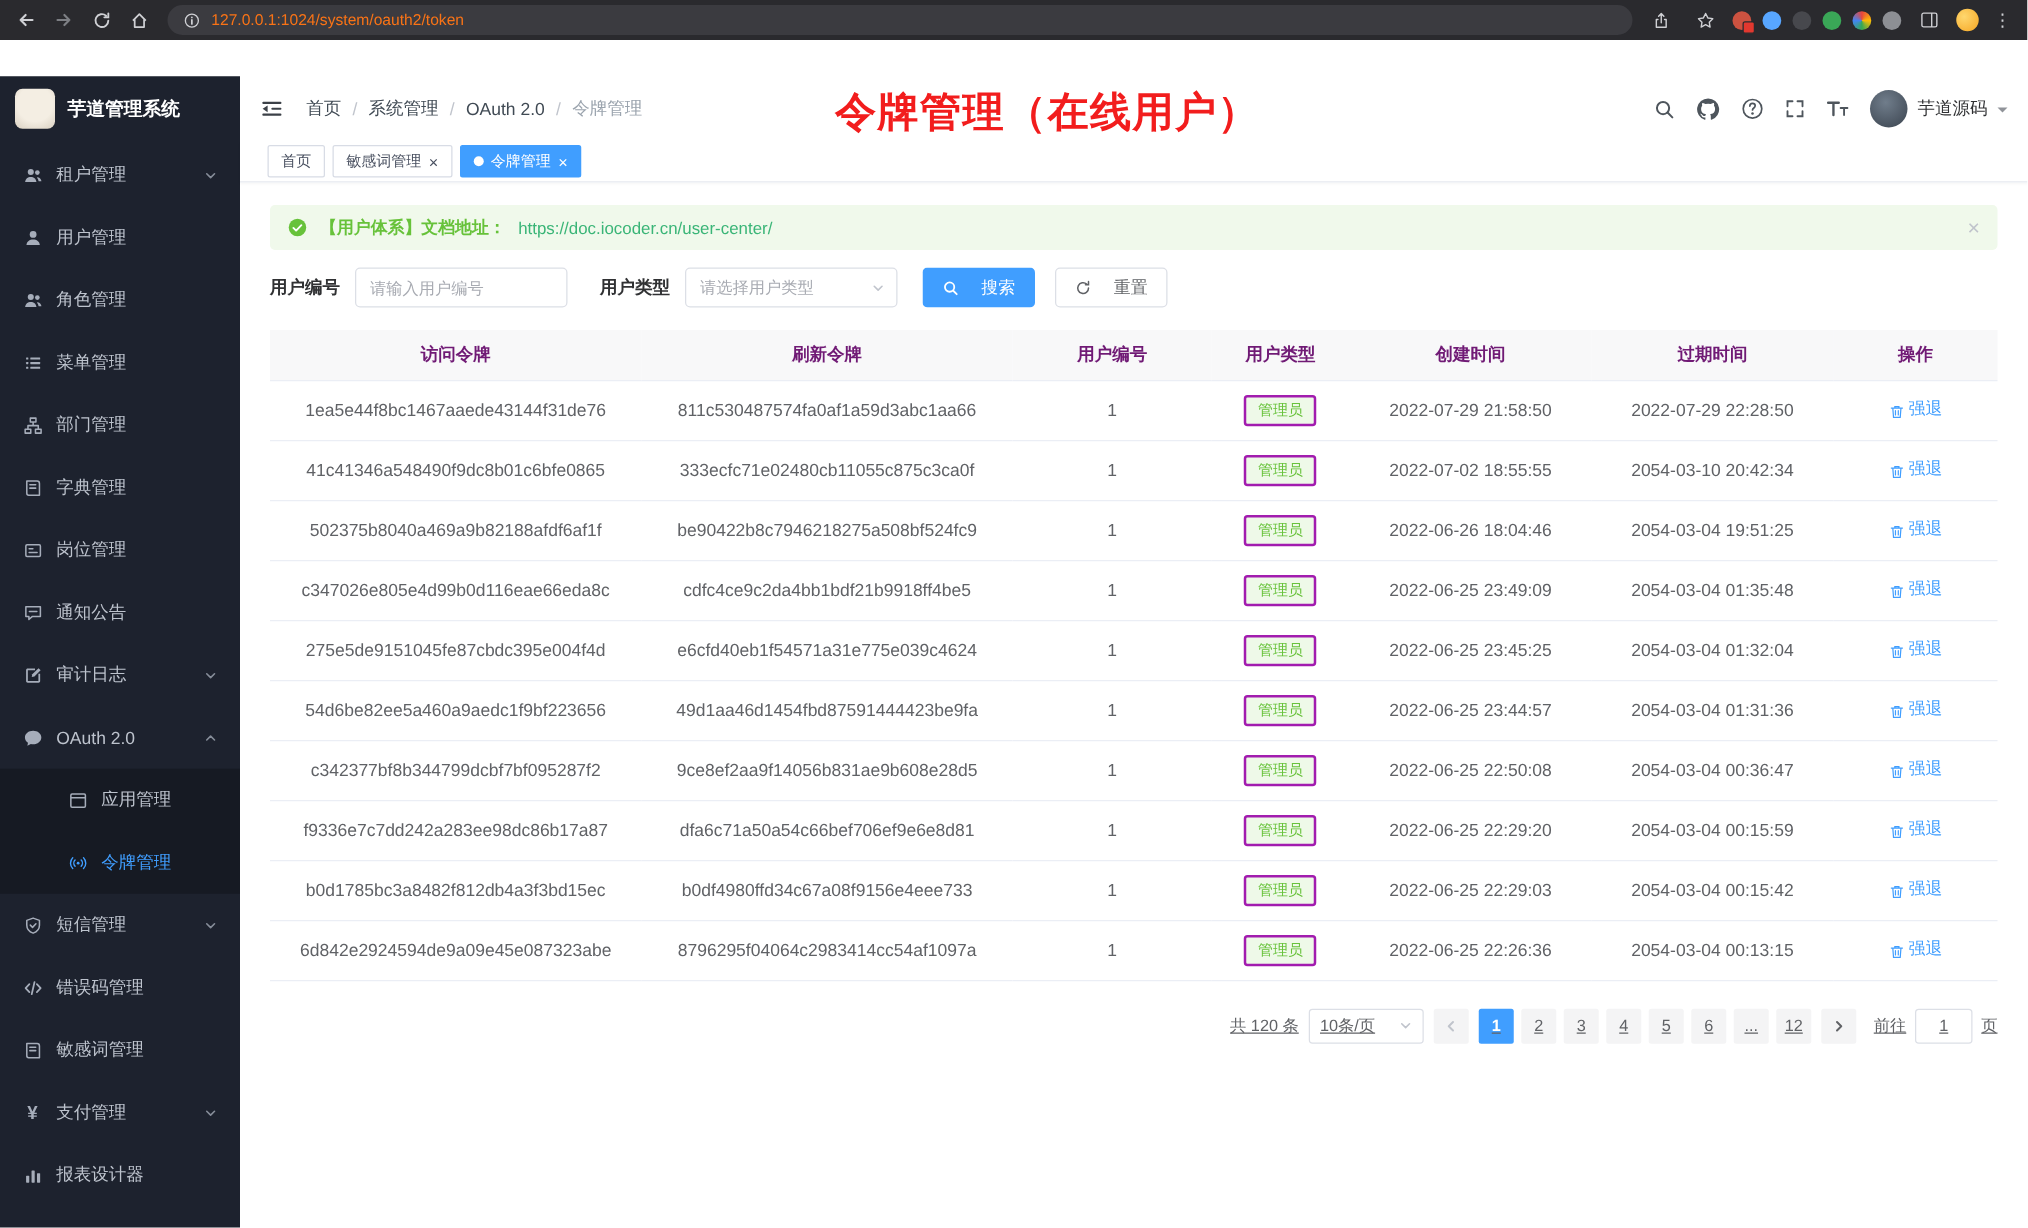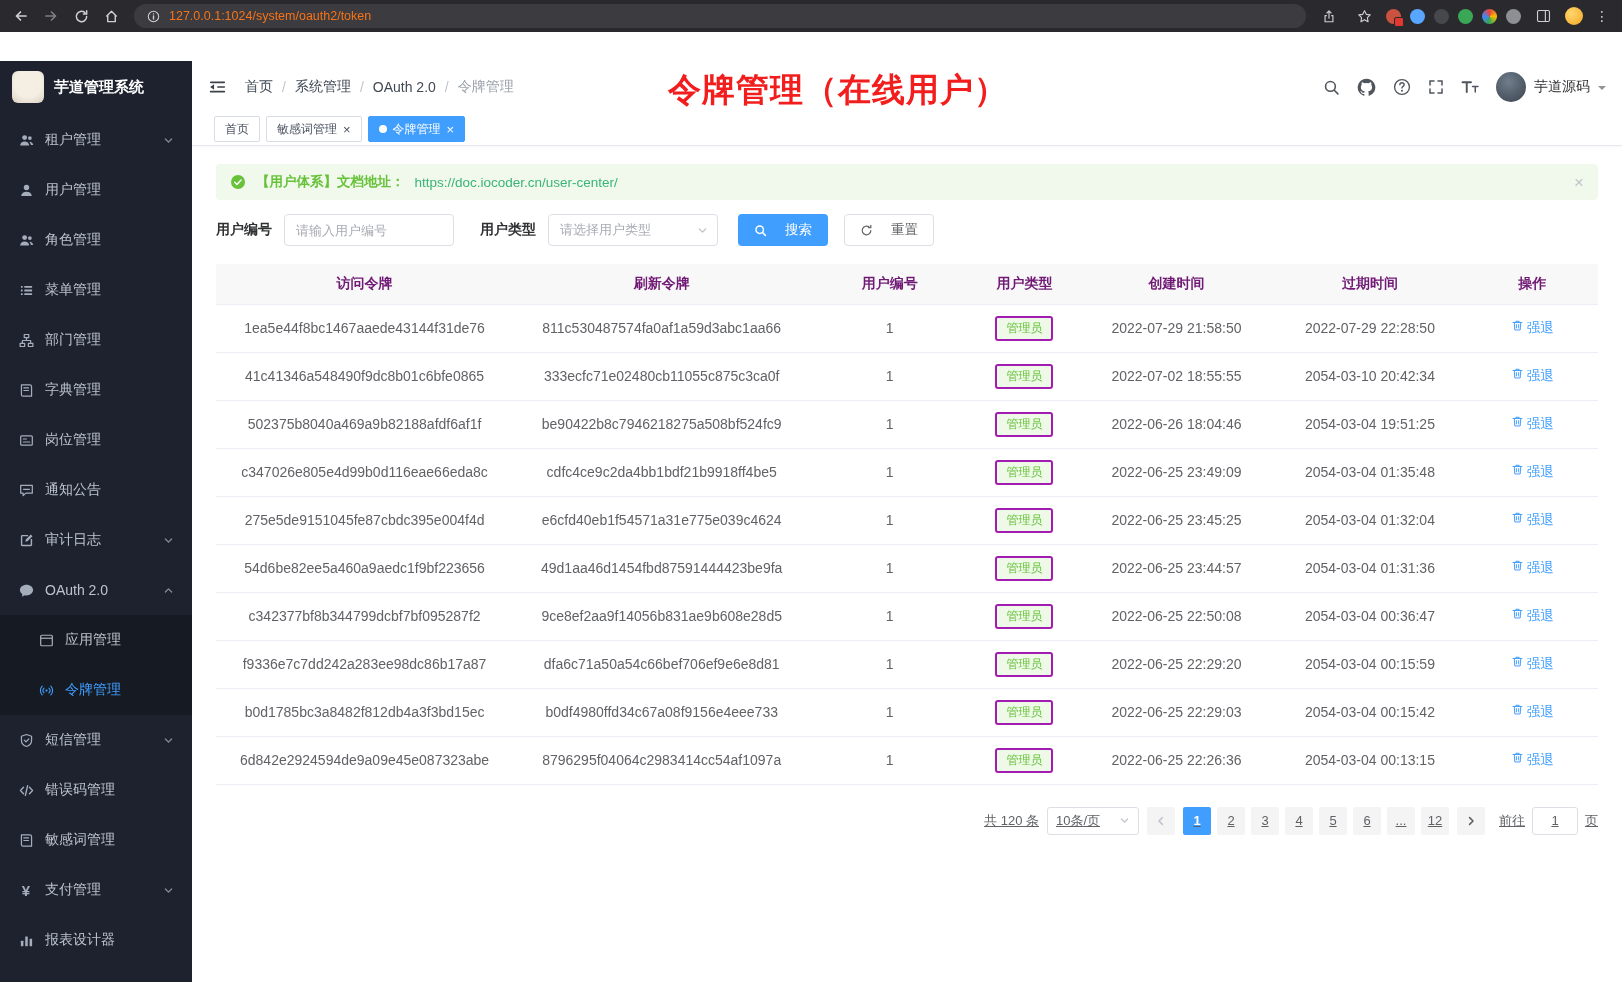--- a/index.html
+++ b/index.html
@@ -84,7 +84,7 @@
   th{height:40px;background:#f8f8f9;color:#701a75;font-weight:bold;font-size:14px;text-align:center;border-bottom:1px solid #ebeef5;}
   td{height:48px;text-align:center;font-size:14px;color:#606266;border-bottom:1px solid #ebeef5;white-space:nowrap;overflow:hidden;}
   .tag-success{display:inline-block;padding:2px 9px;font-size:12px;border-radius:3px;color:var(--success,#67c23a);background:#eef9e8;border:2px solid #a21caf;}
-  .action-link{color:var(--accent,#409eff);font-size:13.5px;display:inline-flex;align-items:flex-start;gap:3px;cursor:pointer;text-decoration:none;font-family:Liberation Serif, serif;}
+  .action-link{color:var(--accent,#409eff);font-size:13.5px;display:inline-flex;align-items:flex-end;gap:3px;cursor:pointer;text-decoration:none;font-family:Liberation Serif, serif;}
 
   .pagination{display:flex;align-items:center;justify-content:flex-end;gap:8px;margin-top:22px;font-size:13px;color:#606266;text-decoration:underline;}
   .size-select{height:28px;min-width:92px;border:1px solid #dcdfe6;border-radius:3px;display:flex;align-items:center;justify-content:space-between;gap:8px;padding:0 8px;cursor:pointer;color:#606266;}

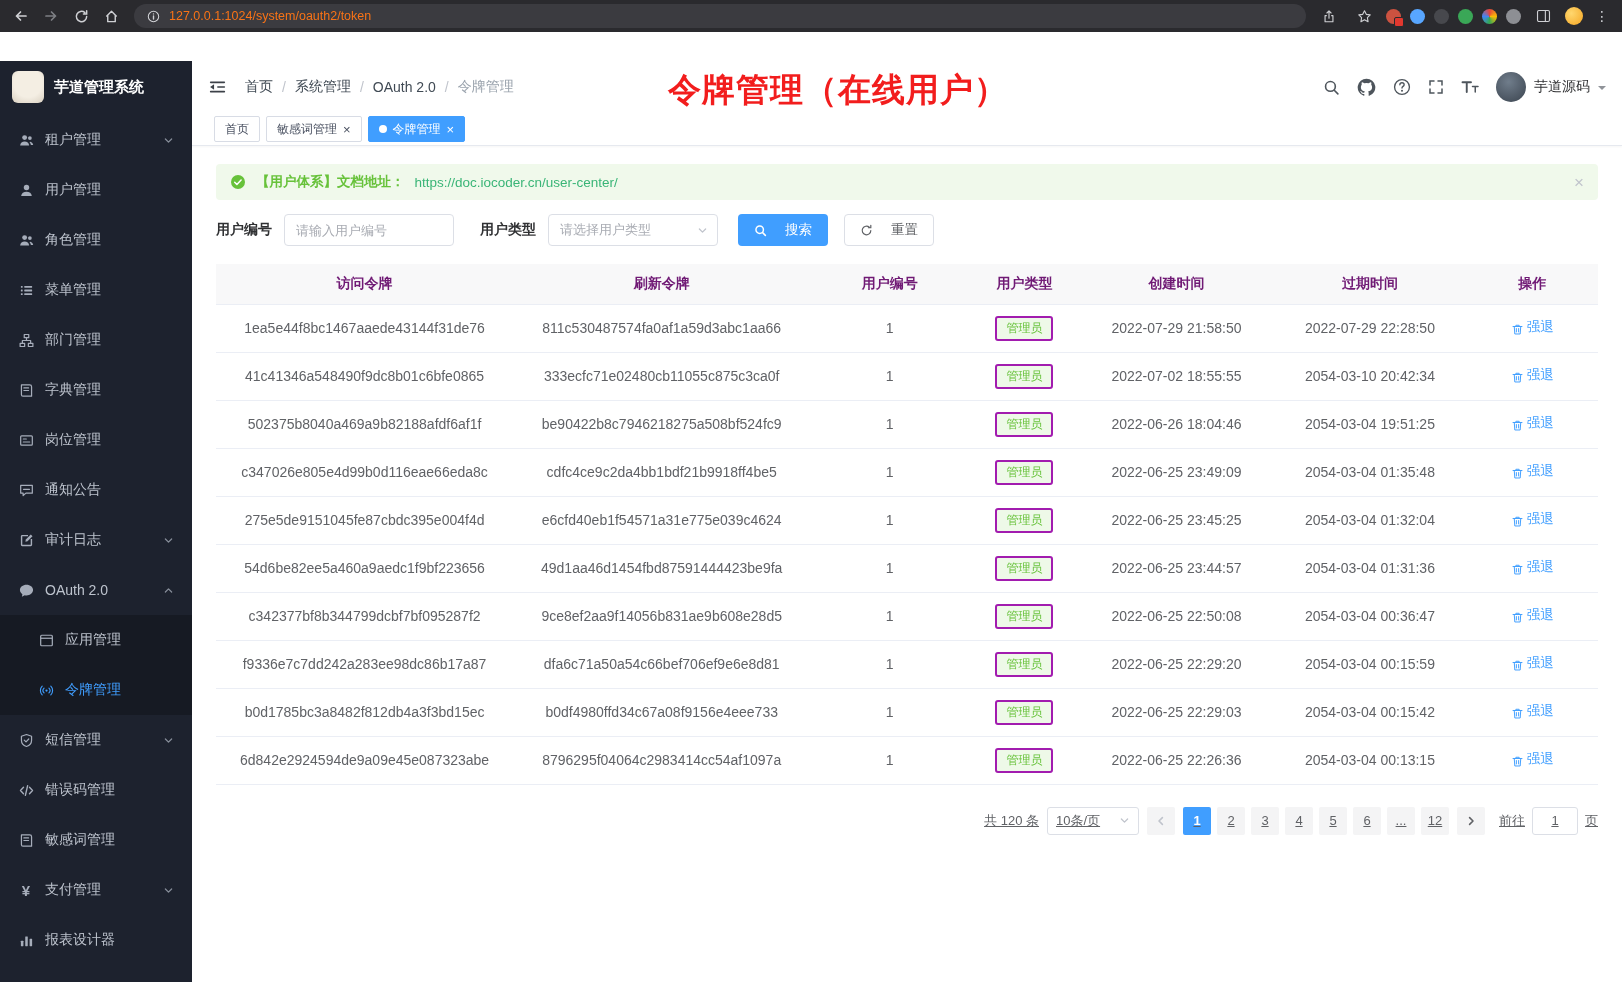--- a/index.html
+++ b/index.html
@@ -35,7 +35,7 @@
   .menu-item .yen{font-weight:bold;font-size:15px;line-height:1;}
   .menu-item.active,.menu-item.active .icn{color:var(--accent,#409eff);}
   .submenu{background:var(--submenu-bg,#161a23);}
-  .submenu .menu-item{padding-left:38px;}
+  .submenu .menu-item{padding-left:54px;}
   .chev{margin-left:auto;color:#868d99;display:flex;}
   .chev.up svg{transform:rotate(180deg);}
 

